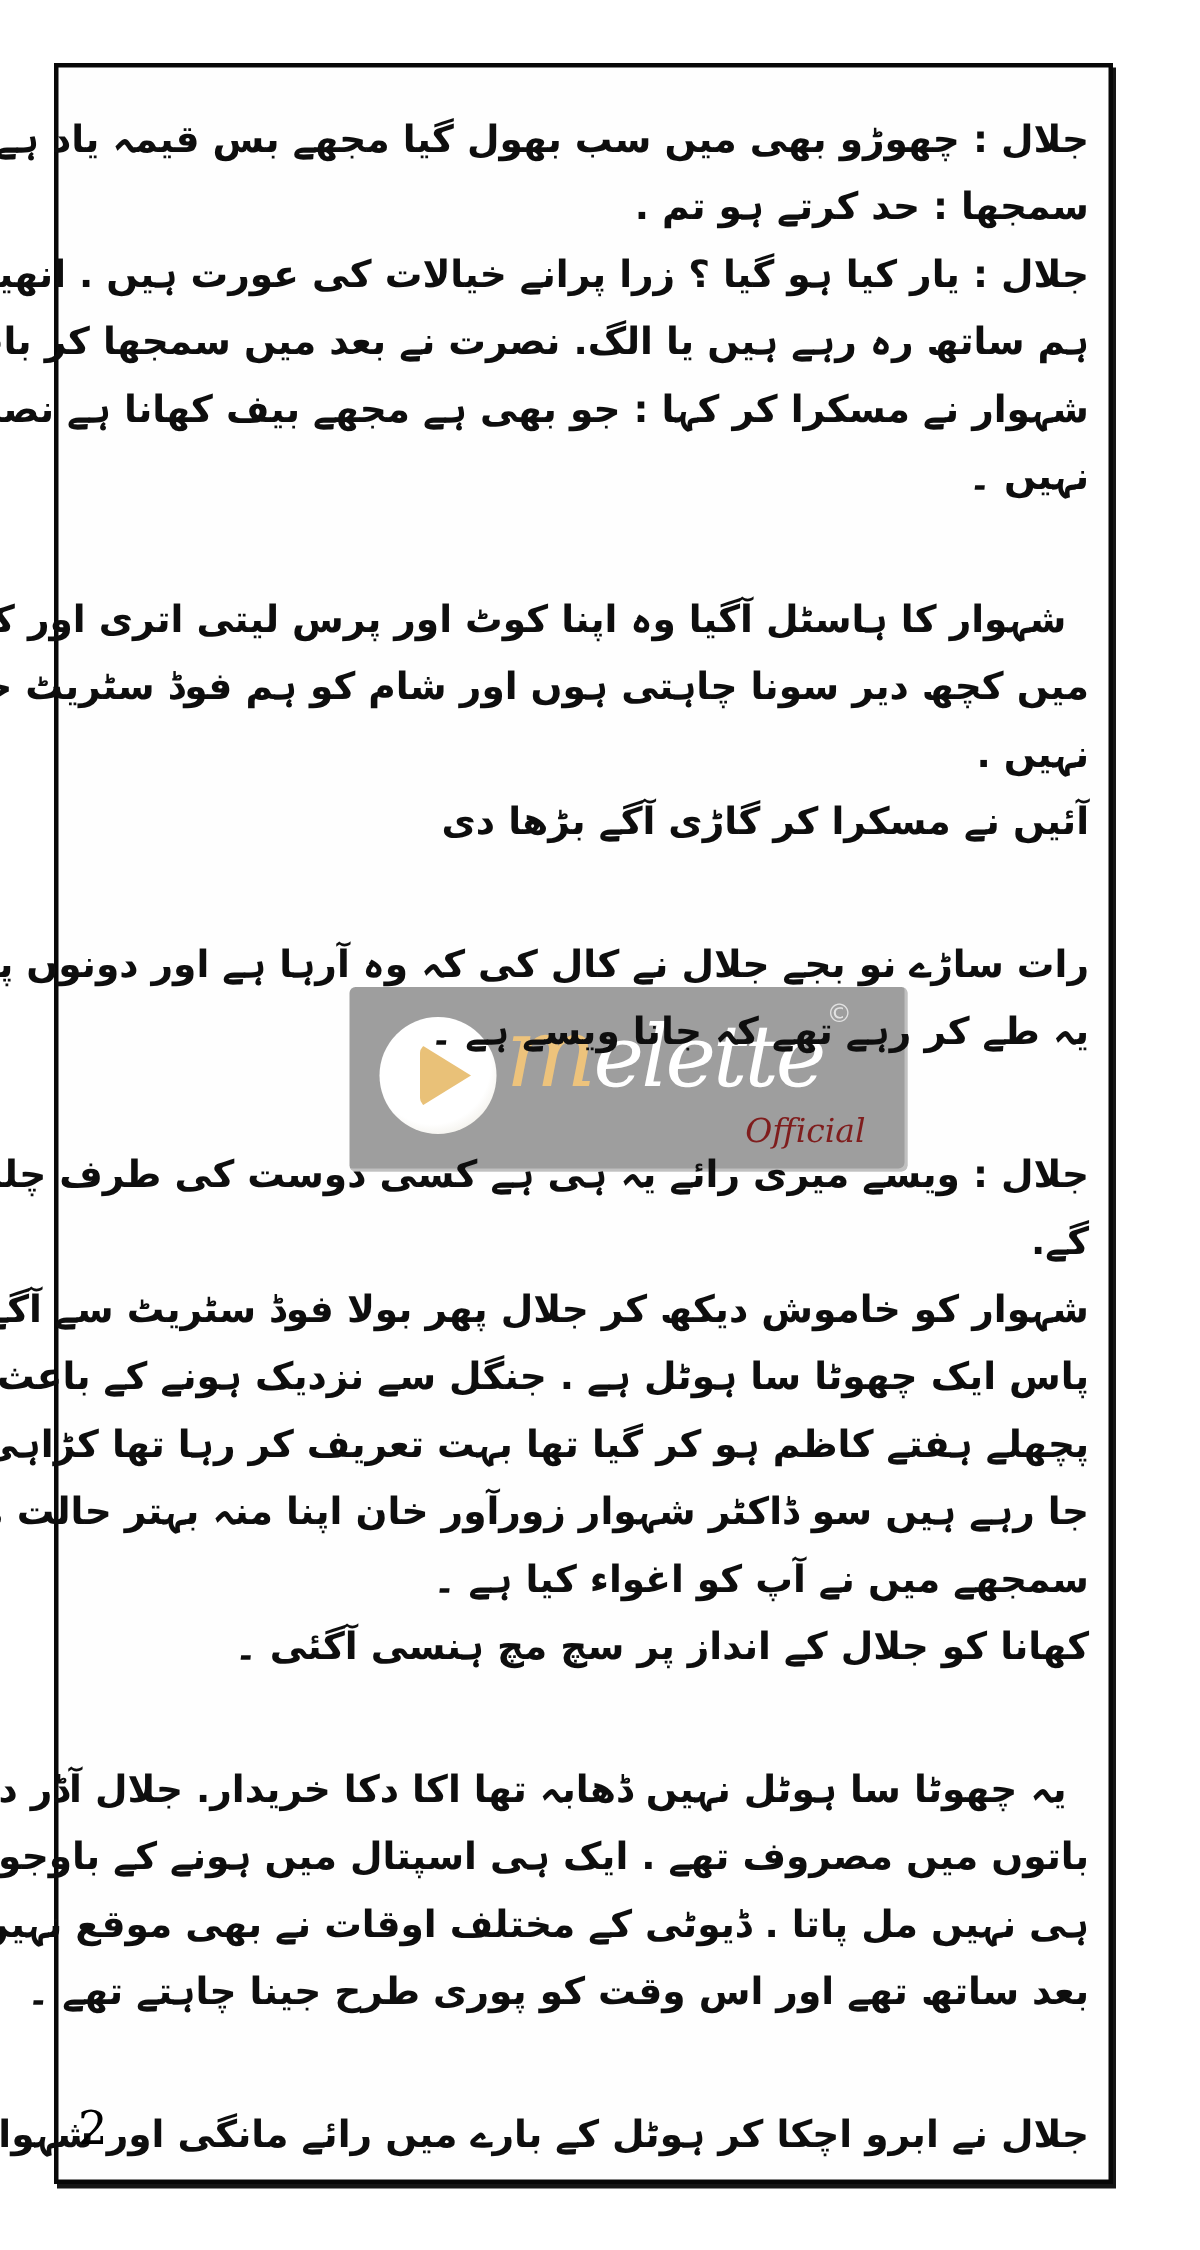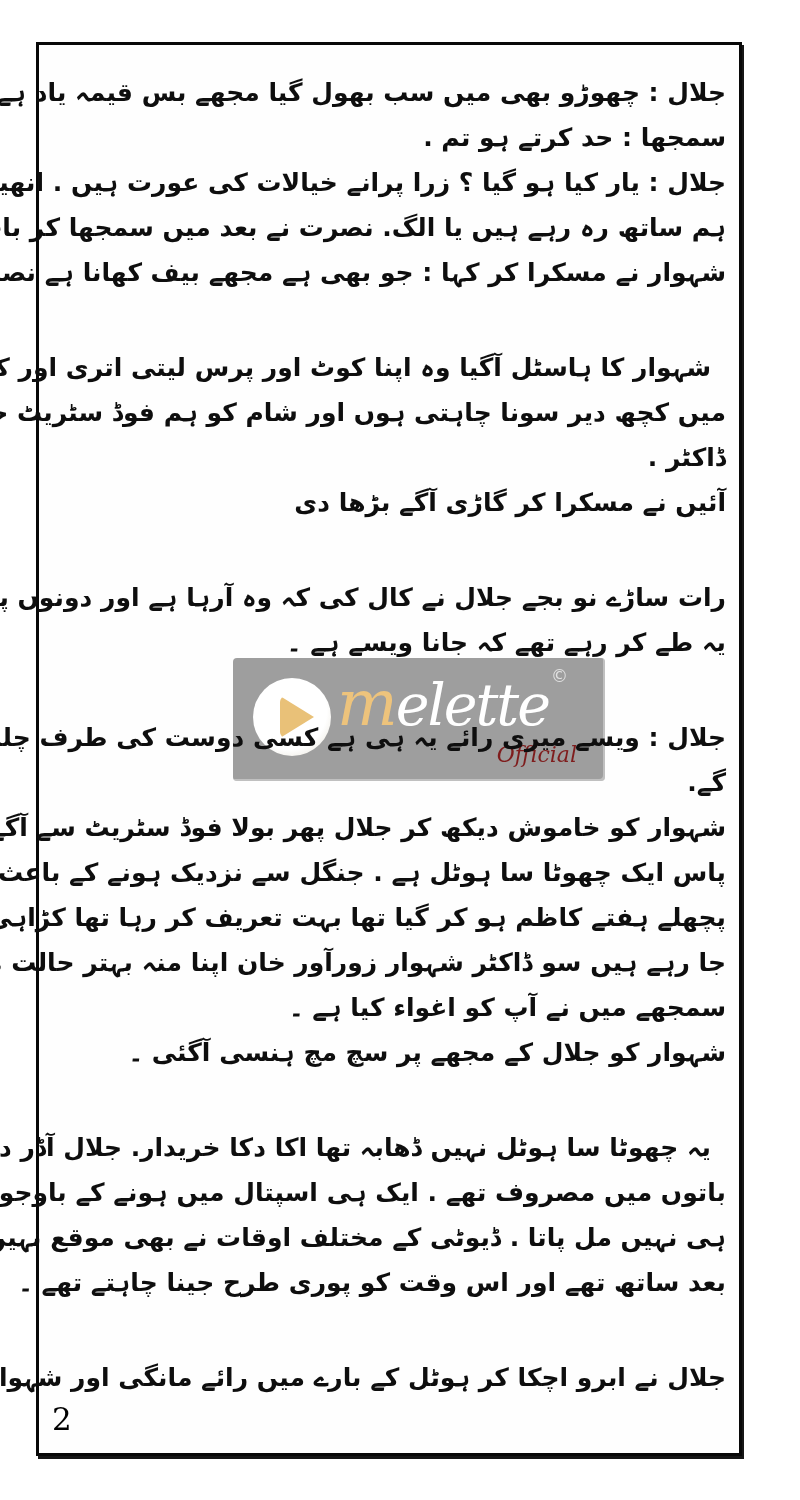--- a/index.html
+++ b/index.html
@@ -133,6 +133,7 @@
       <div class="ln">جلال : یار کیا ہو گیا ؟ زرا پرانے خیالات کی عورت ہیں . انھیں اندازہ نہیں ہو گا کہ</div>
       <div class="ln">ہم ساتھ رہ رہے ہیں یا الگ. نصرت نے بعد میں سمجھا کر بات سنبھال لی تھی .</div>
       <div class="ln">شہوار نے مسکرا کر کہا : جو بھی ہے مجھے بیف کھانا ہے نصرت کی اماں کا قیمہ</div>
+      <div class="ln">نہیں ۔</div>
     </div>
 
     <div class="para">

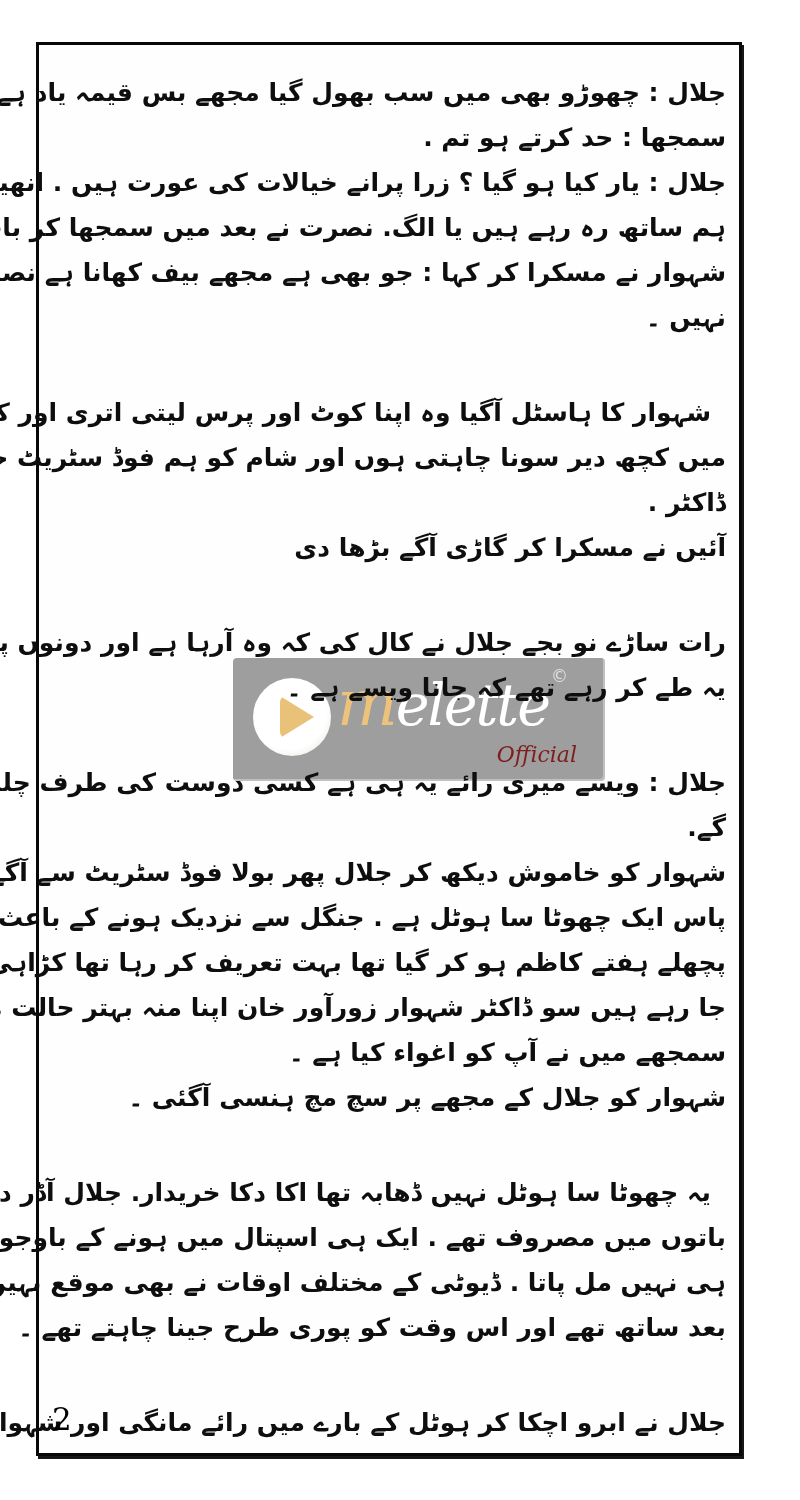--- a/index.html
+++ b/index.html
@@ -139,7 +139,7 @@
     <div class="para">
       <div class="ln ind">شہوار کا ہاسٹل آگیا وہ اپنا کوٹ اور پرس لیتی اتری اور کہا رات نو تک لینے آنا</div>
       <div class="ln">میں کچھ دیر سونا چاہتی ہوں اور شام کو ہم فوڈ سٹریٹ جا رہے ہیں  نصرت کے گھر</div>
-      <div class="ln">ڈاکٹر .</div>
+      <div class="ln">نہیں .</div>
       <div class="ln">آئیں نے مسکرا کر گاڑی آگے بڑھا دی</div>
     </div>
 

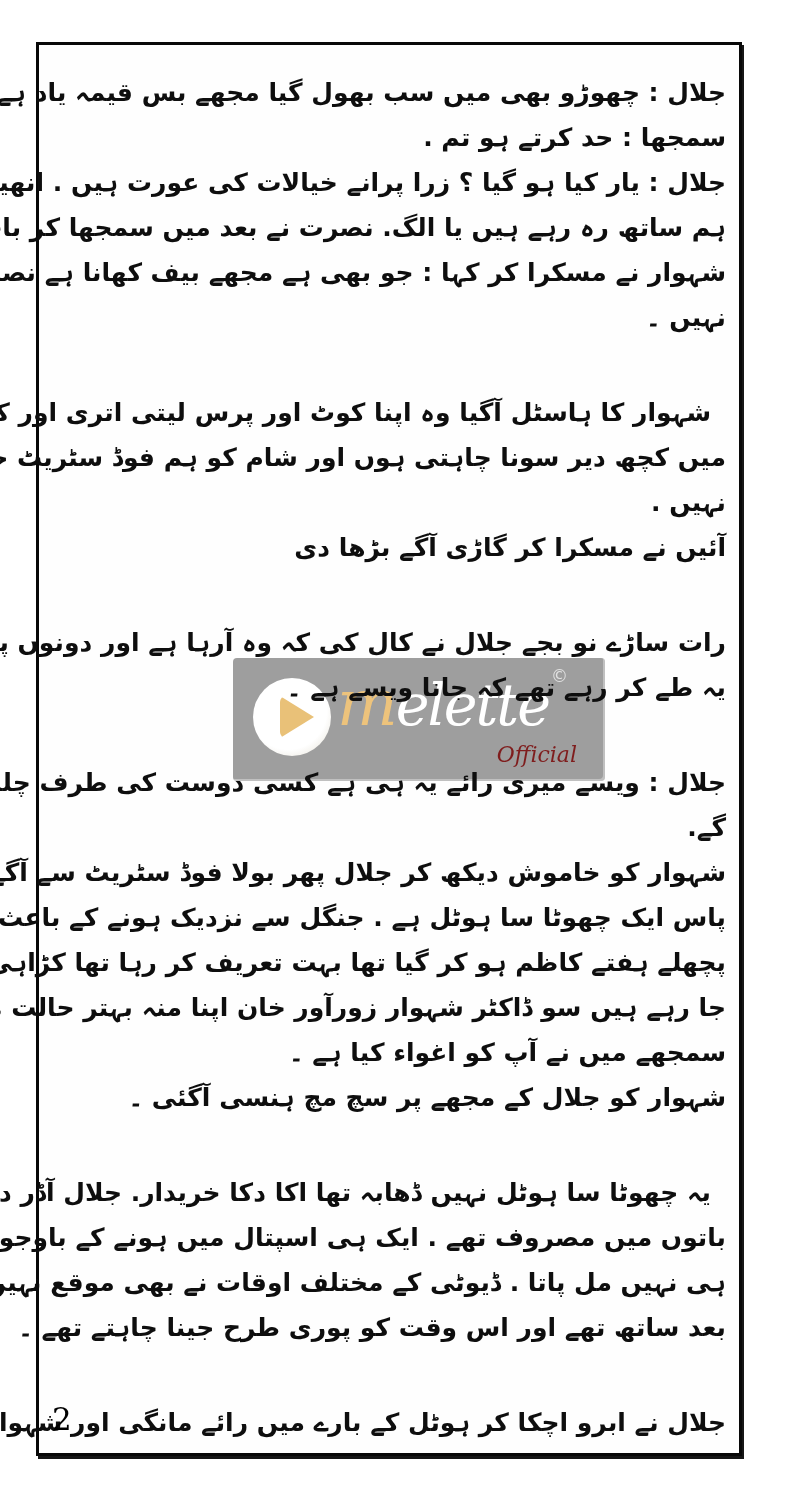--- a/index.html
+++ b/index.html
@@ -159,7 +159,7 @@
       <div class="ln">پچھلے ہفتے کاظم ہو کر گیا تھا بہت تعریف کر رہا تھا کڑاہی بہت شاندار ہے . ہم وہیں</div>
       <div class="ln">جا رہے ہیں سو ڈاکٹر شہوار زورآور خان اپنا منہ بہتر حالت میں لے آئیں ۔ کوئی یہ نہ</div>
       <div class="ln">سمجھے میں نے آپ کو اغواء کیا ہے ۔</div>
-      <div class="ln">شہوار کو جلال کے مجھے پر سچ مچ ہنسی آگئی ۔</div>
+      <div class="ln">کھانا کو جلال کے انداز پر سچ مچ ہنسی آگئی ۔</div>
     </div>
 
     <div class="para">

